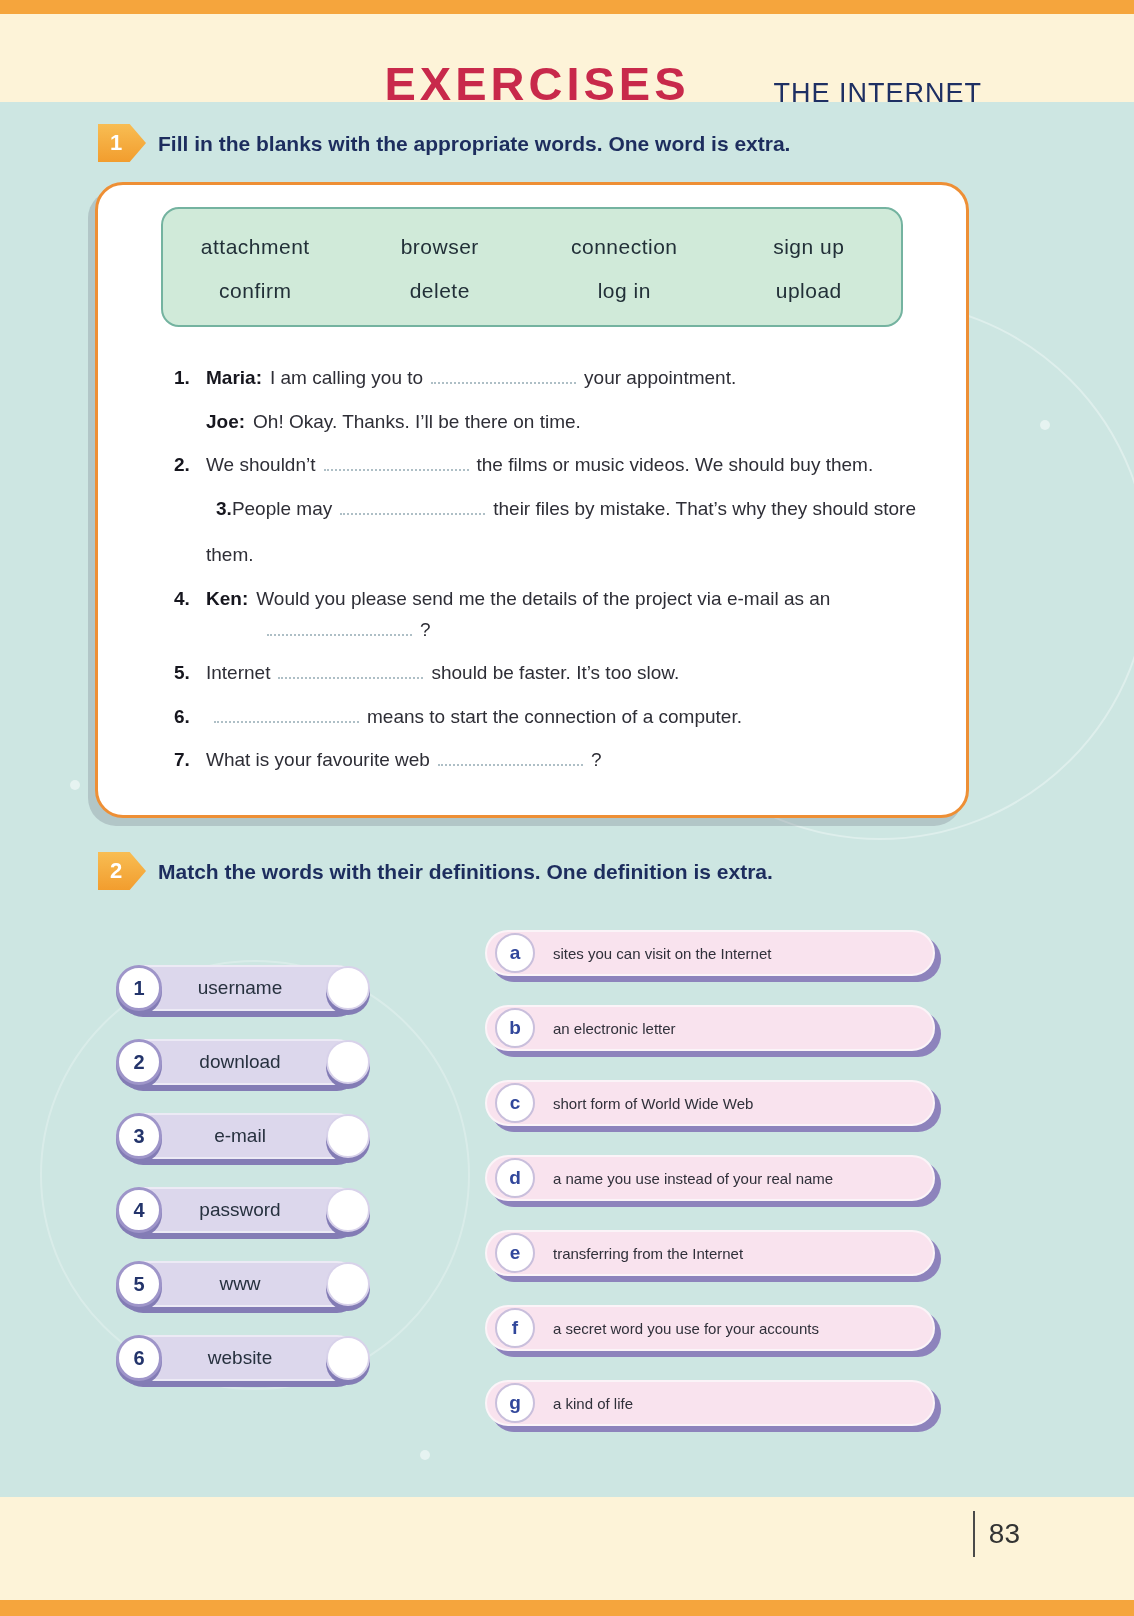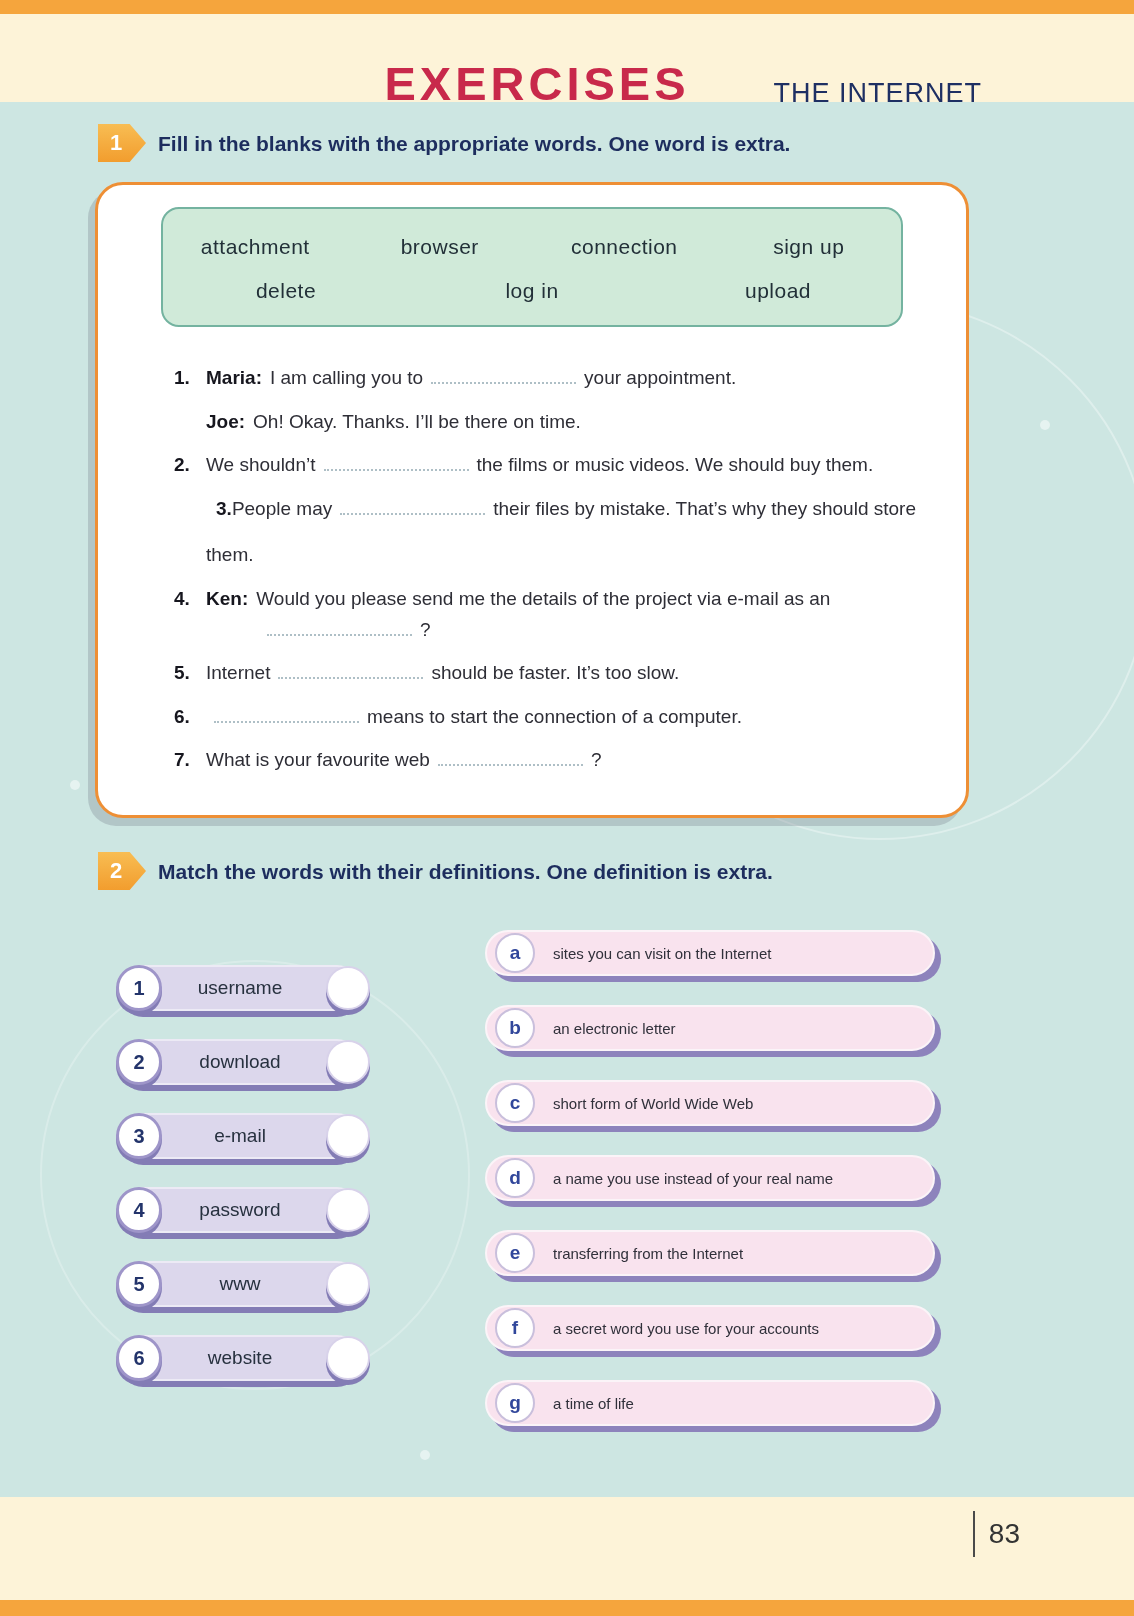--- a/index.html
+++ b/index.html
@@ -138,6 +138,7 @@
       <span class="wb-word">sign up</span>
     </div>
     <div class="wb-row">
+      <span class="wb-word">confirm</span>
       <span class="wb-word">delete</span>
       <span class="wb-word">log in</span>
       <span class="wb-word">upload</span>

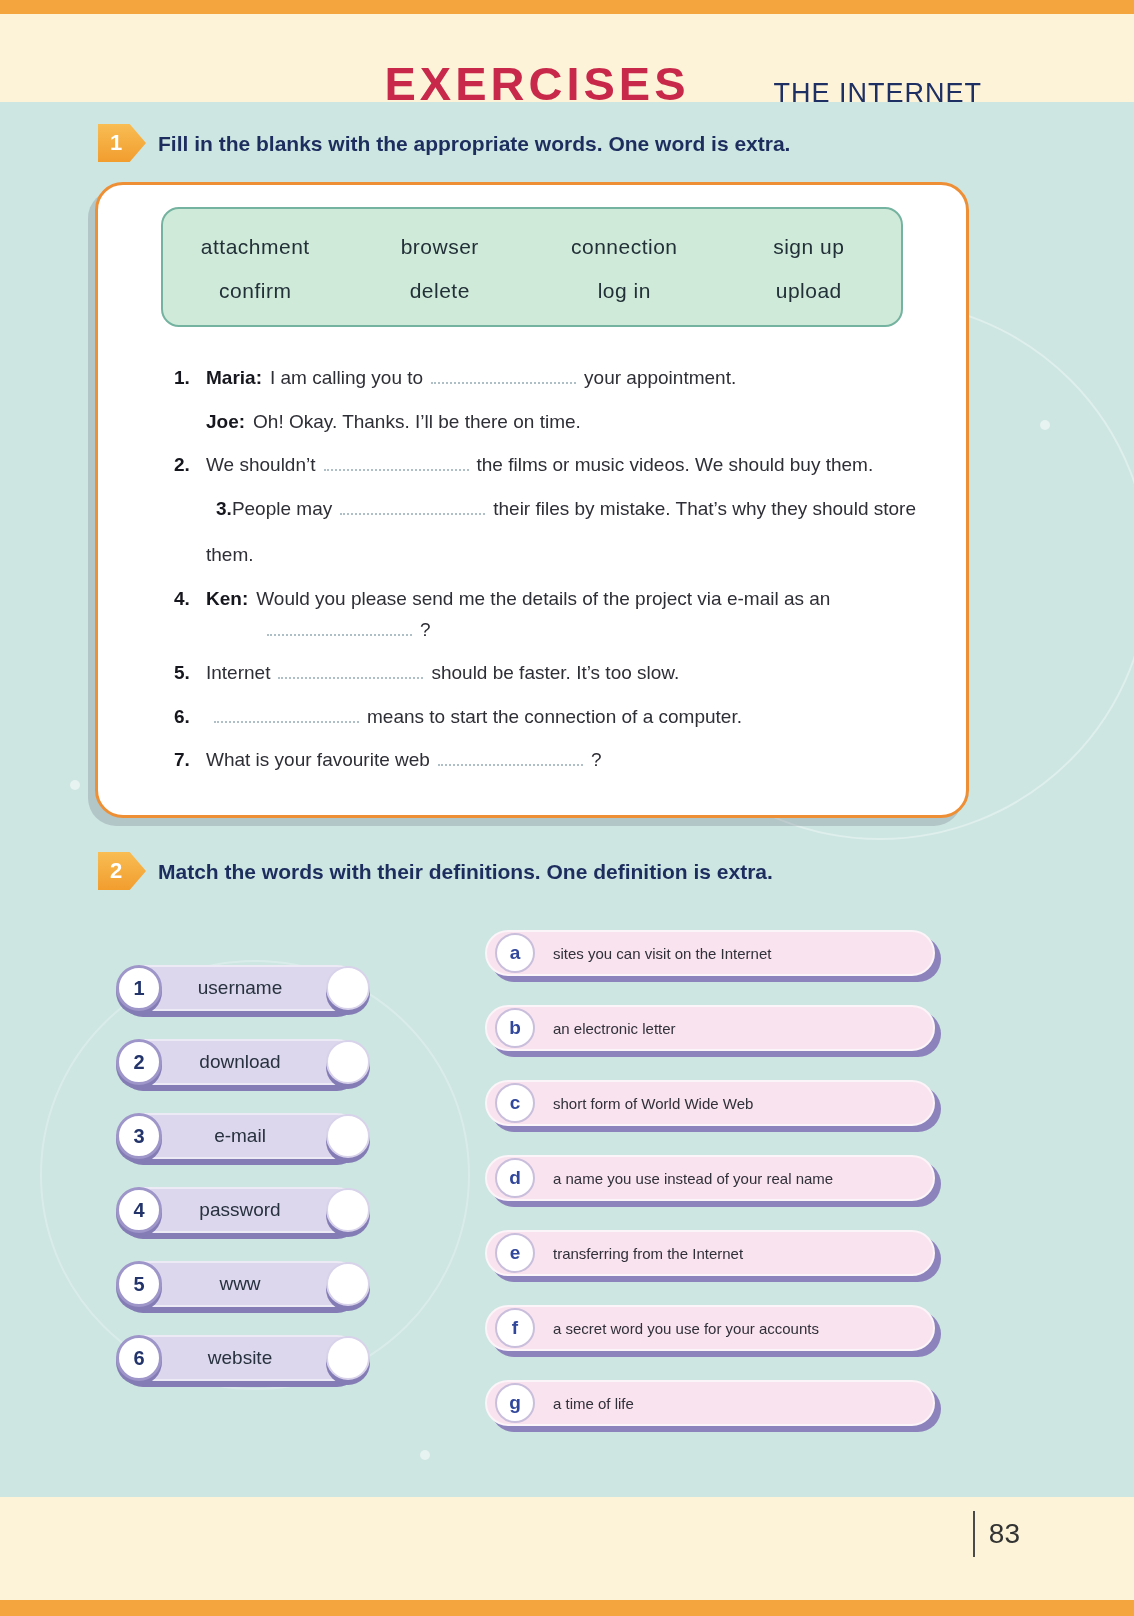--- a/index.html
+++ b/index.html
@@ -242,7 +242,7 @@
   </div>
   <div class="def-pill">
     <span class="letter-circle">g</span>
-    <span class="def-text">a time of life</span>
+    <span class="def-text">a kind of life</span>
   </div>
 </div>
 

